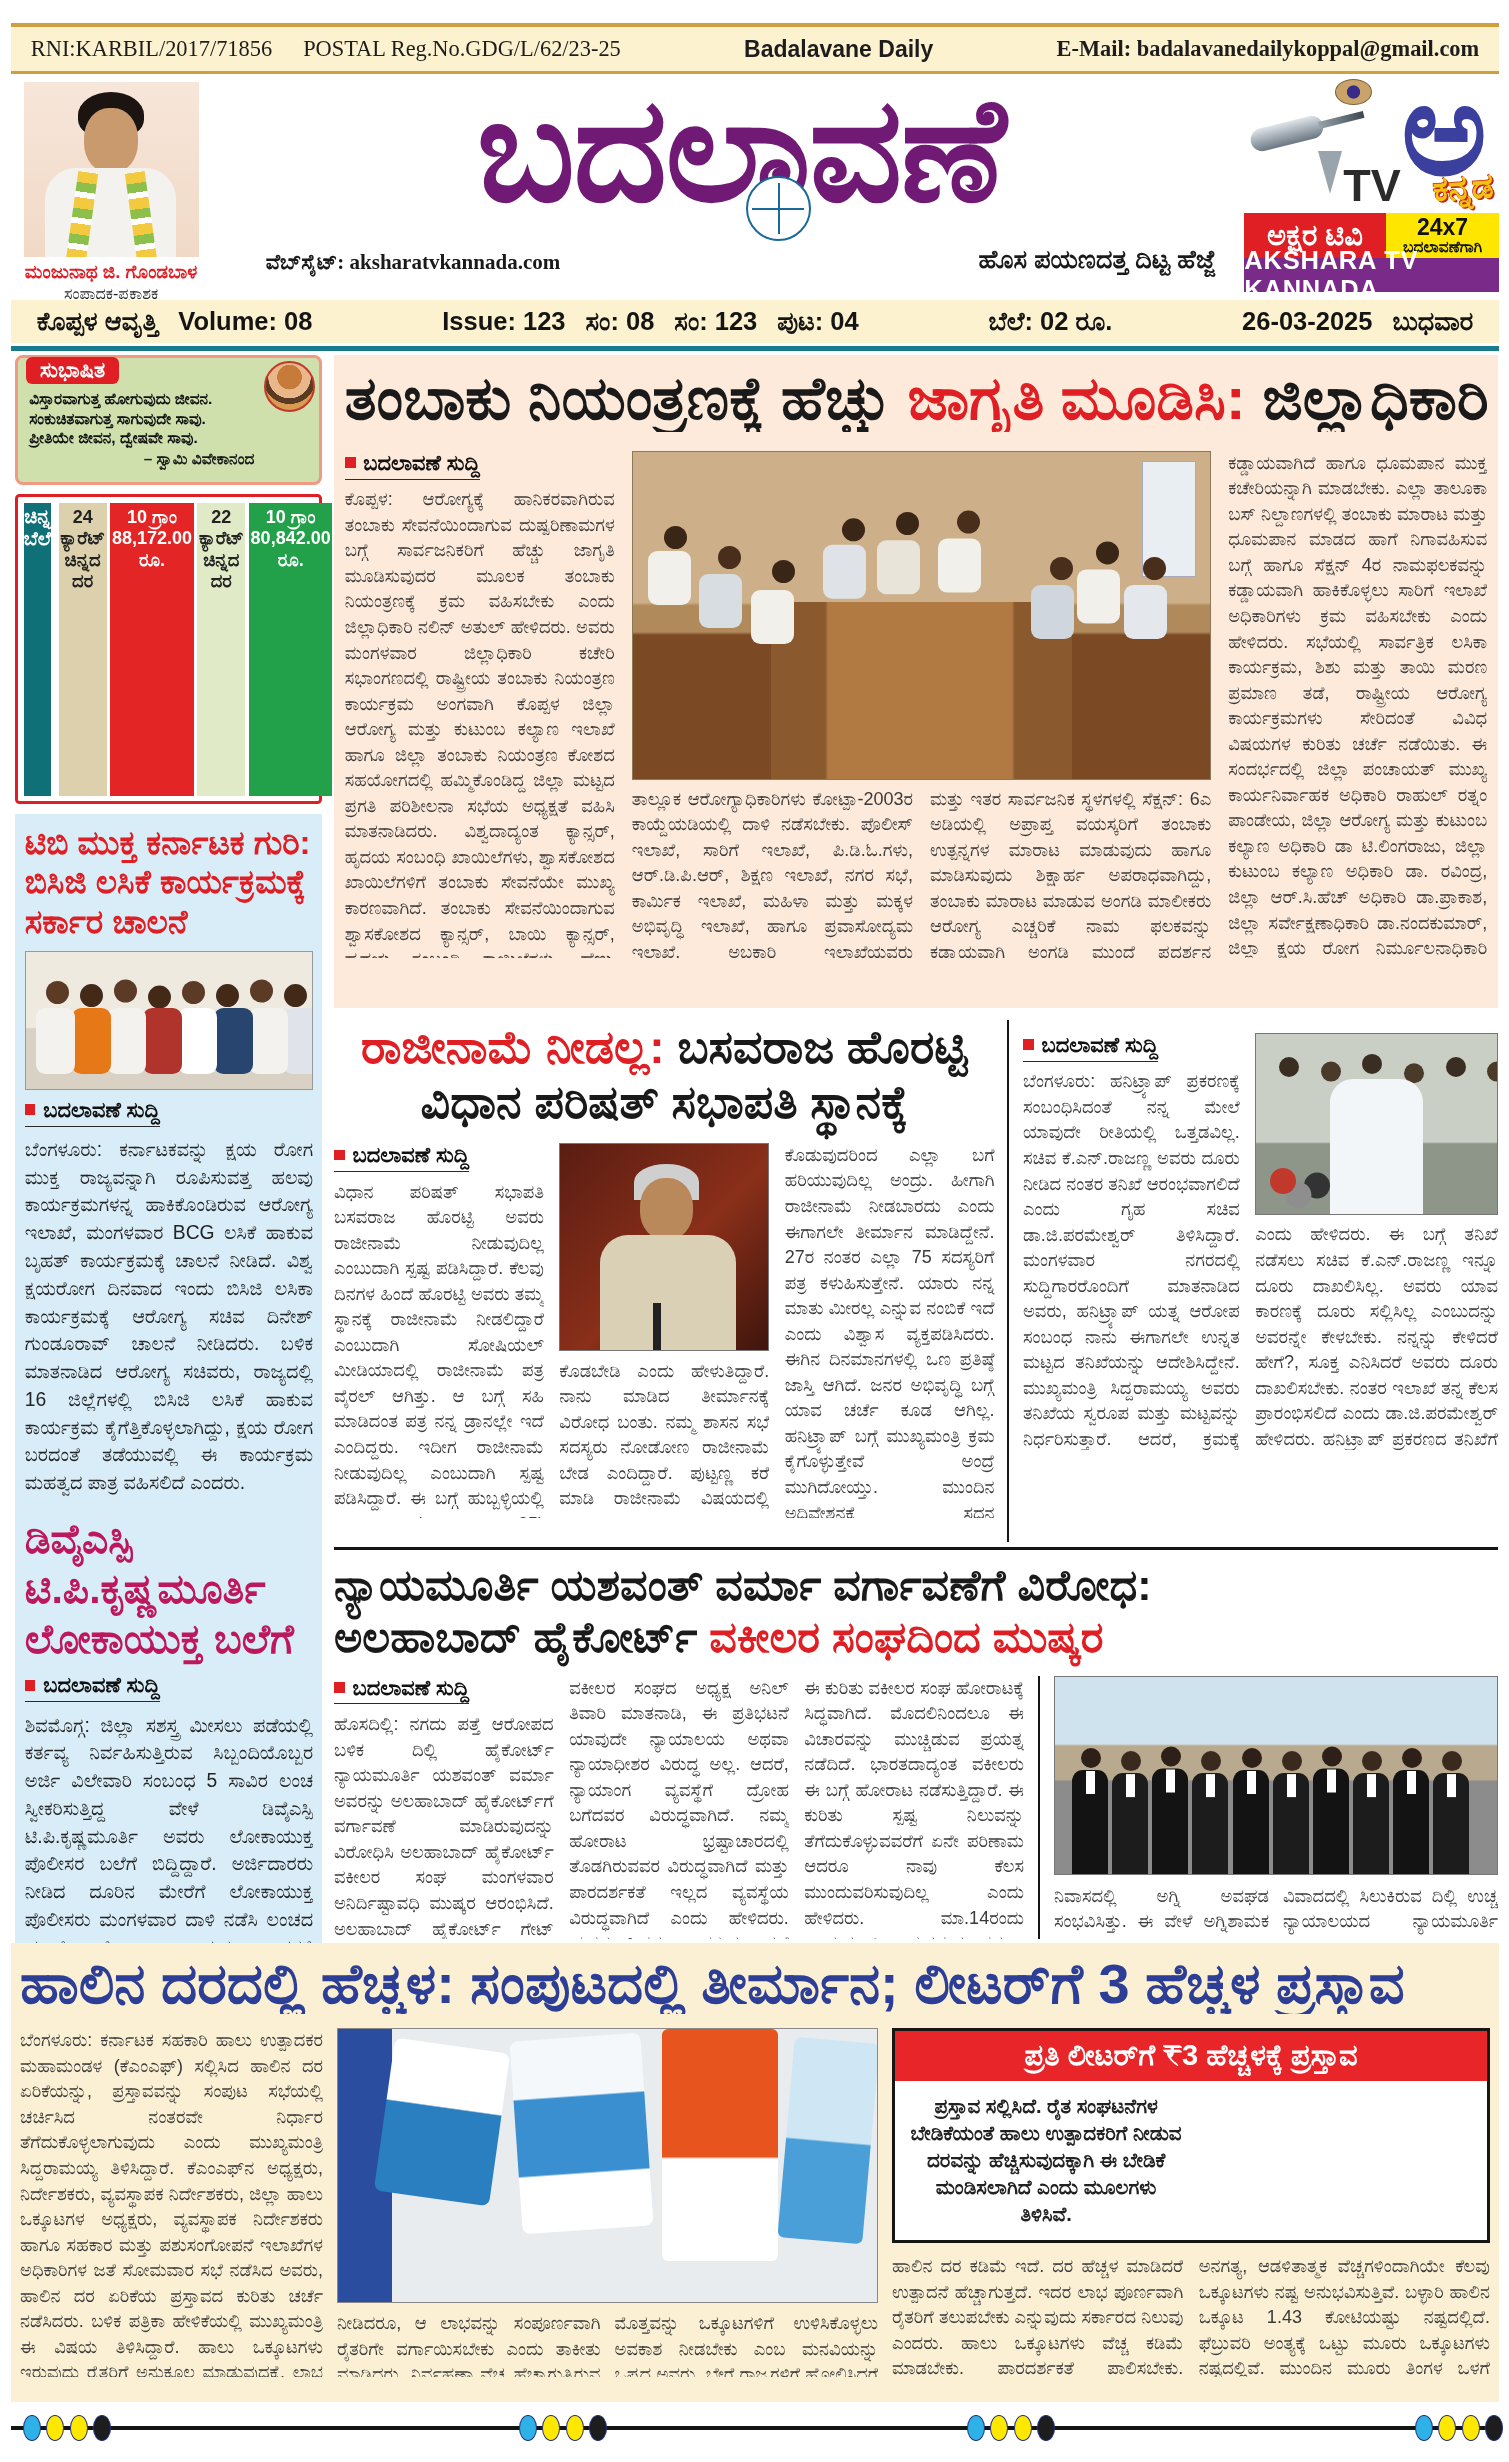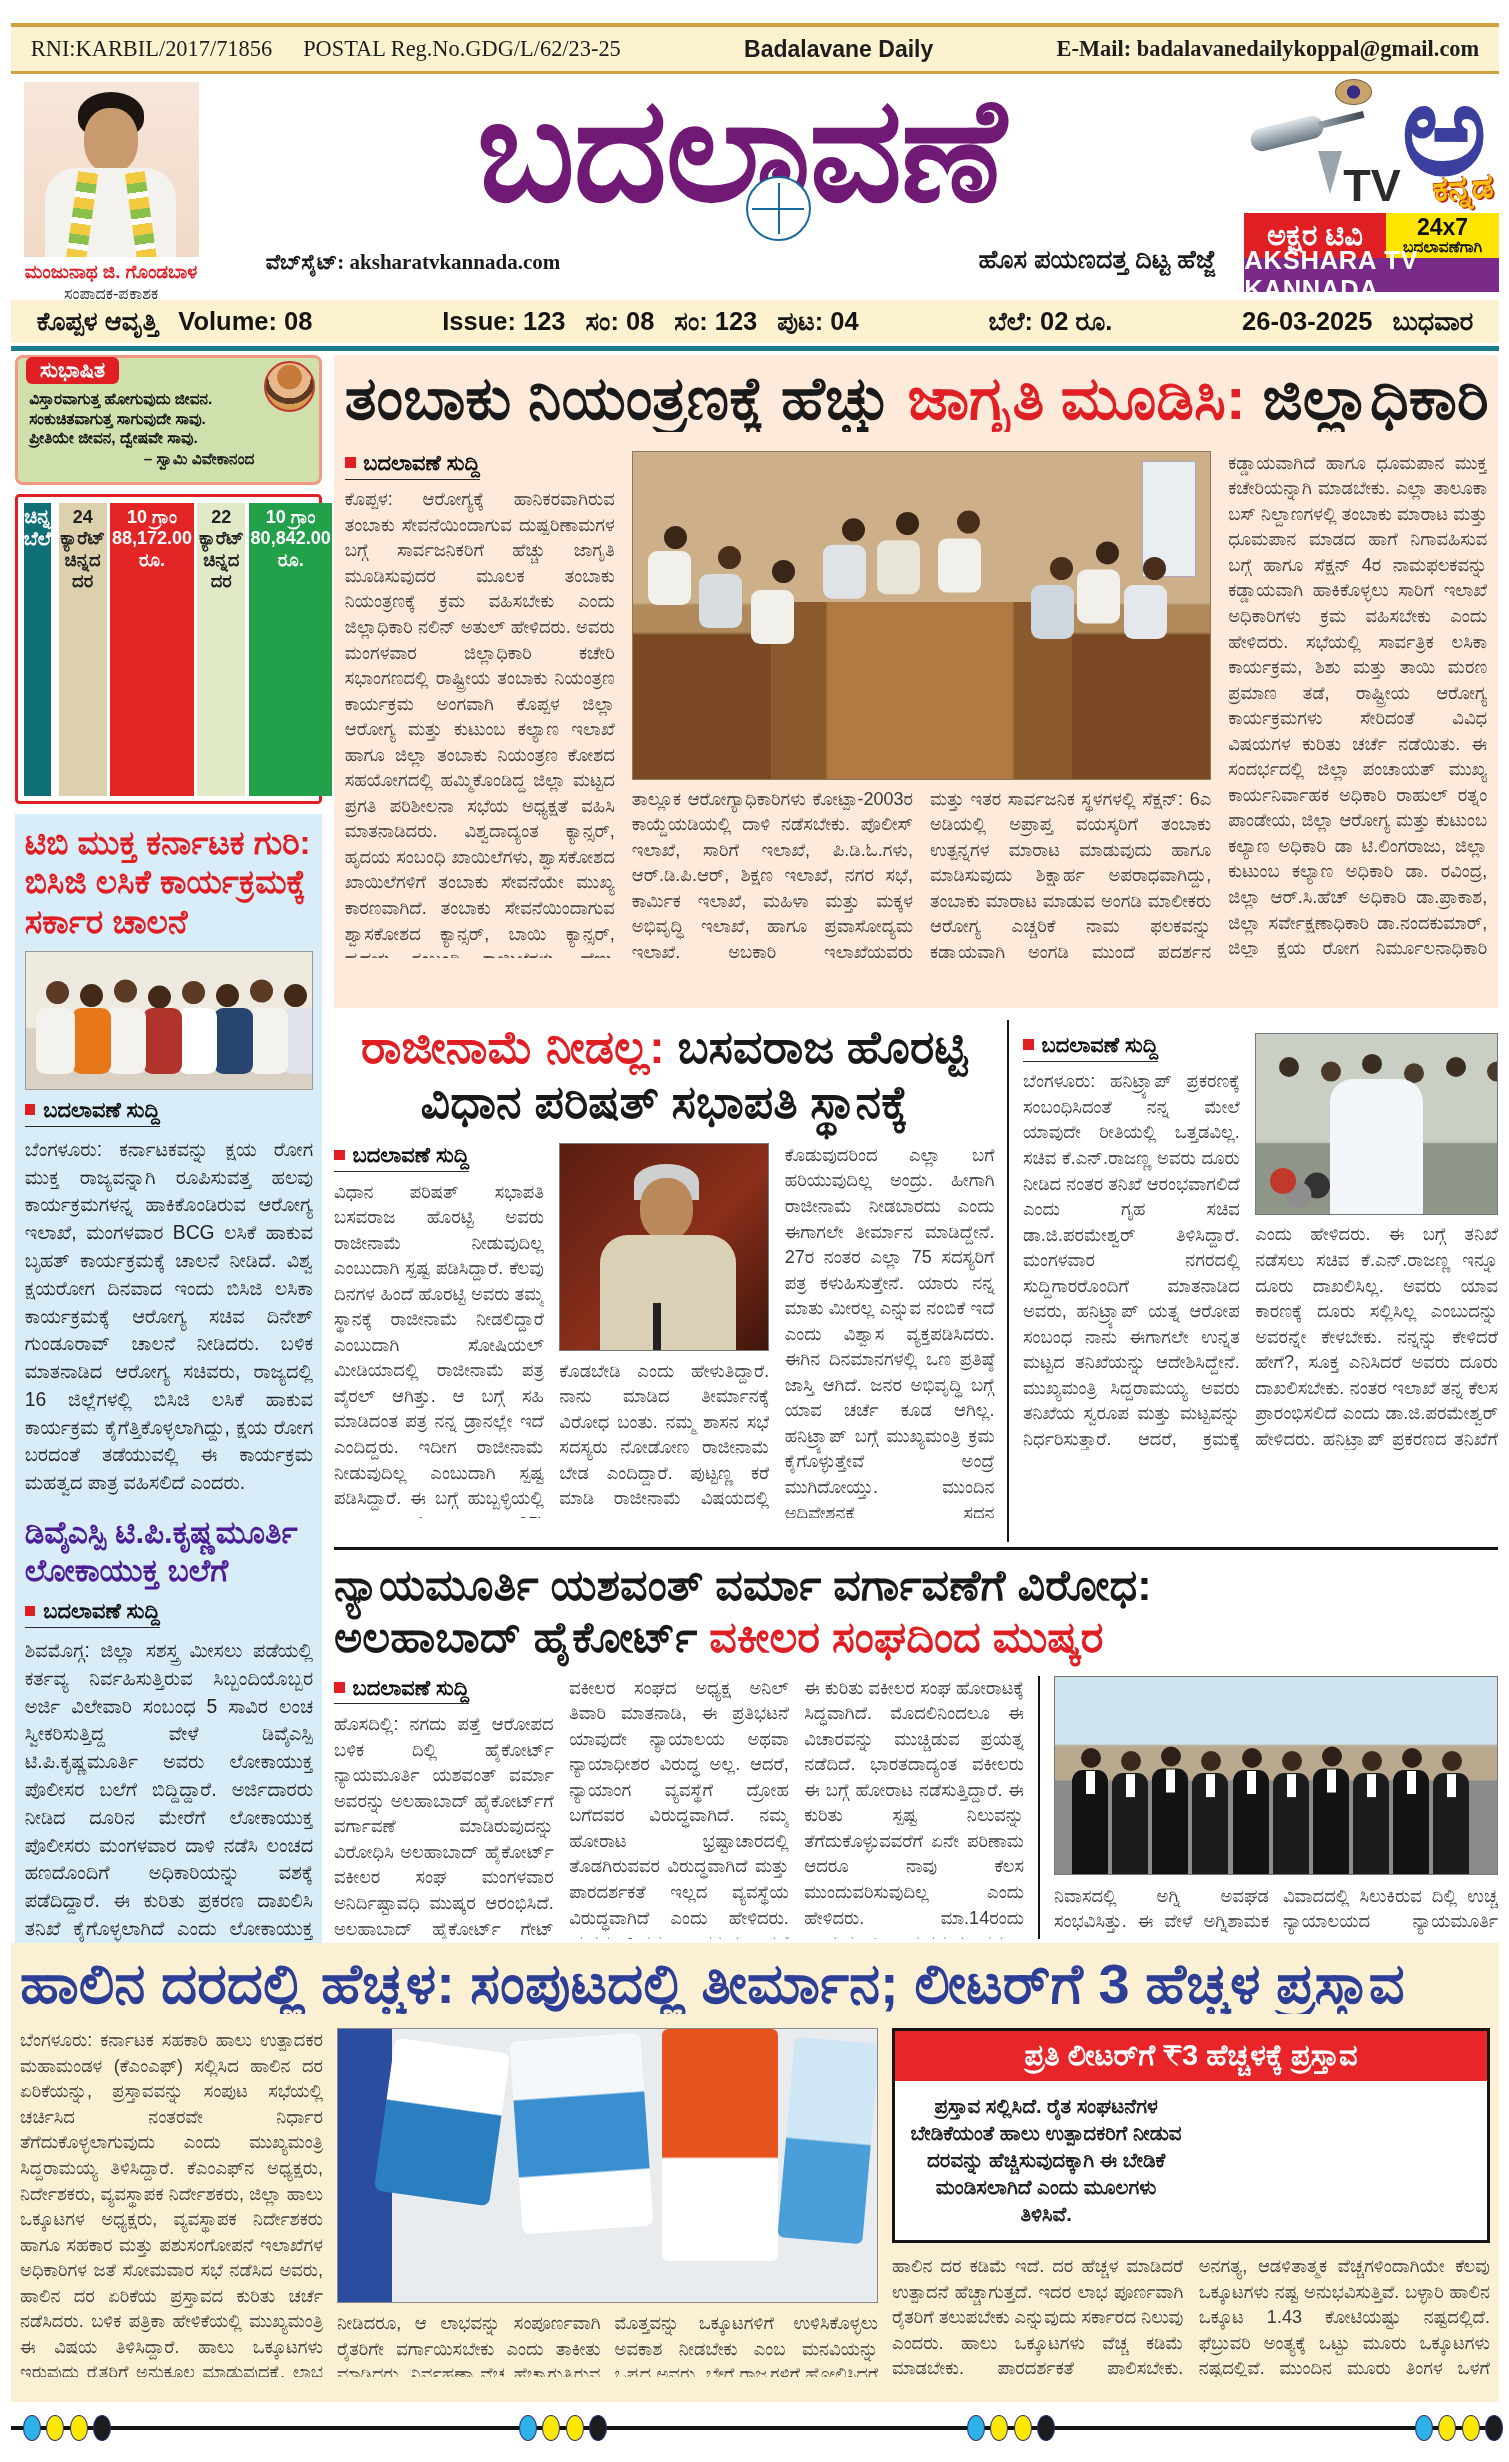--- a/index.html
+++ b/index.html
@@ -121,7 +121,7 @@
             border-bottom:1.5px solid #2a2a2a; padding-bottom:3.9px; color:#111; }
   .bullet { width:10.8px; height:10.8px; background:#e01f24; display:inline-block; }
   .tb-body { margin-top:9.3px; font-size:19.3px; line-height:1.44; text-align:justify; color:#242424; }
-  .tb2-head { color:#4c1d95; font-weight:bold; font-size:31px; line-height:1.22; margin:17px 0 9.3px; }
+  .tb2-head { color:#be185d; font-weight:bold; font-size:41px; line-height:1.22; margin:17px 0 9.3px; }
 
   
   .main { position:absolute; left:334px; top:355px; width:1164px; height:1584px; }

